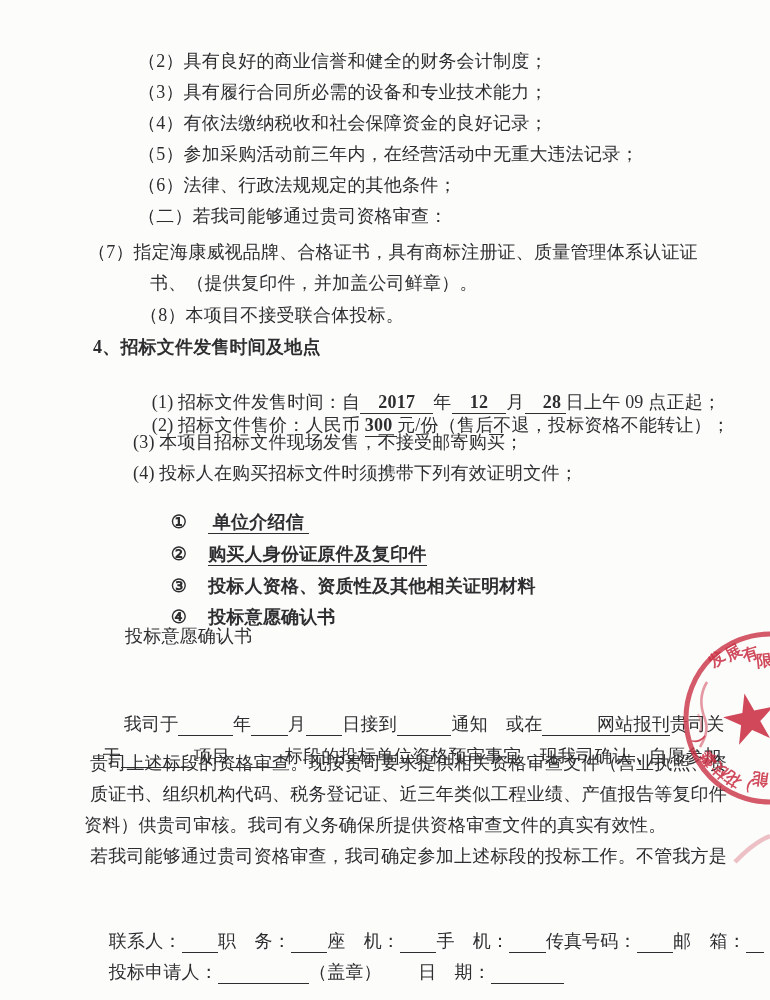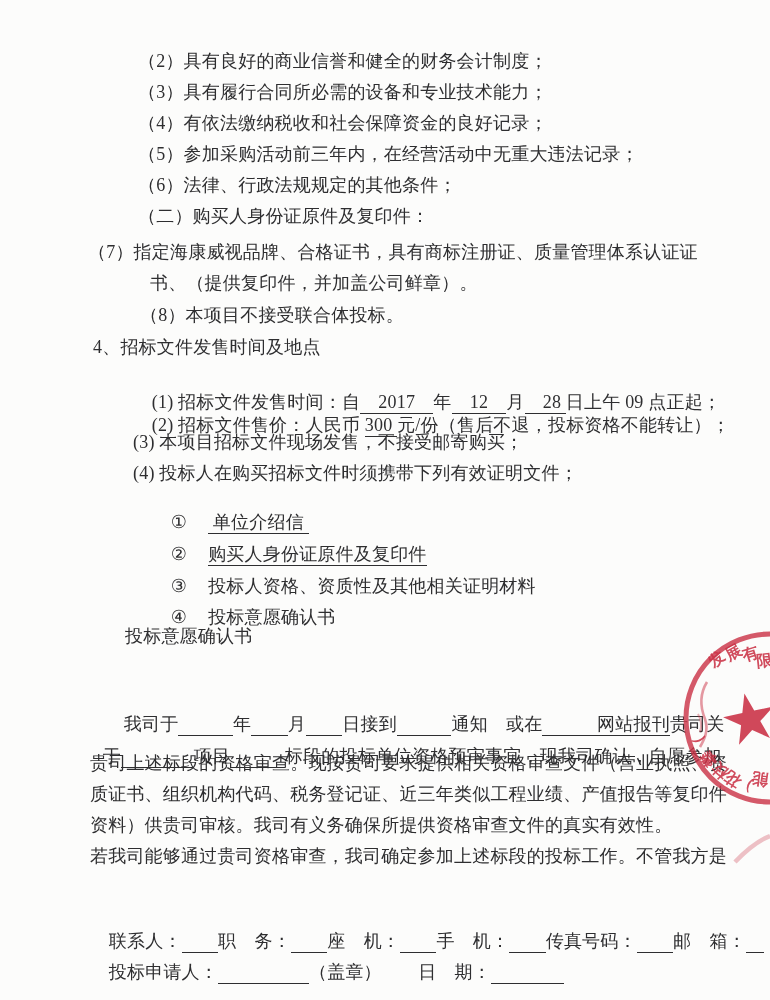--- a/index.html
+++ b/index.html
@@ -28,7 +28,7 @@
   <div class="ln" style="left:138px;top:112px">（4）有依法缴纳税收和社会保障资金的良好记录；</div>
   <div class="ln" style="left:138px;top:143px">（5）参加采购活动前三年内，在经营活动中无重大违法记录；</div>
   <div class="ln" style="left:138px;top:174px">（6）法律、行政法规规定的其他条件；</div>
-  <div class="ln" style="left:138px;top:205px">（二）购买人身份证原件及复印件：</div>
+  <div class="ln" style="left:138px;top:205px">（二）若我司能够通过贵司资格审查：</div>
 
   <div class="ln" style="left:88px;top:241px">（7）指定海康威视品牌、合格证书，具有商标注册证、质量管理体系认证证</div>
   <div class="ln" style="left:150px;top:272px">书、（提供复印件，并加盖公司鲜章）。</div>

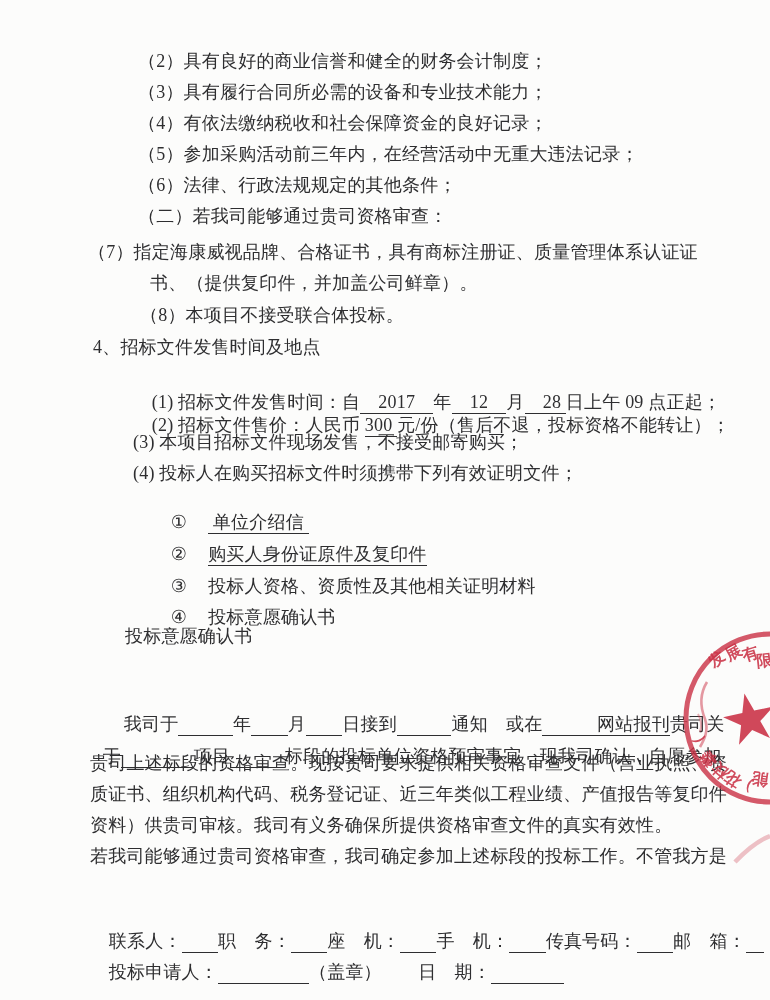--- a/index.html
+++ b/index.html
@@ -11,7 +11,7 @@
     color:var(--ink);font-size:18px;padding-left:36px;
   }
   .ln{position:absolute;white-space:pre;line-height:23px;letter-spacing:.2px;}
-  .bold,.b{font-weight:normal;}
+  .bold,.b{font-weight:bold;}
   .u{border-bottom:1.6px solid var(--ink);padding-bottom:1px;}
   .circ{display:inline-block;margin-right:21px;}
   .seal-wrap{position:absolute;left:655px;top:596px;width:115px;height:292px;}

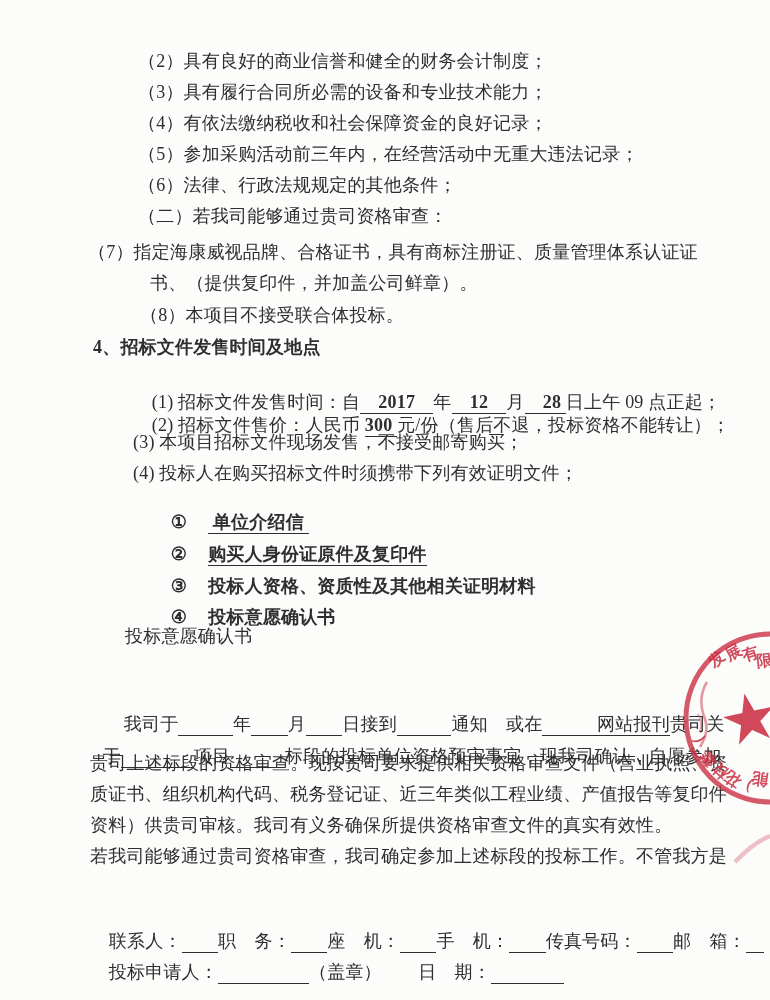--- a/index.html
+++ b/index.html
@@ -73,7 +73,7 @@
 
   <div class="ln" style="left:90px;top:752px">贵司上述标段的资格审查。现按贵司要求提供相关资格审查文件（营业执照、资</div>
   <div class="ln" style="left:90px;top:783px">质证书、组织机构代码、税务登记证、近三年类似工程业绩、产值报告等复印件</div>
-  <div class="ln" style="left:90px;top:814px">资料）供贵司审核。我司有义务确保所提供资格审查文件的真实有效性。</div>
+  <div class="ln" style="left:84px;top:814px">资料）供贵司审核。我司有义务确保所提供资格审查文件的真实有效性。</div>
   <div class="ln" style="left:90px;top:845px">若我司能够通过贵司资格审查，我司确定参加上述标段的投标工作。不管我方是</div>
 
   <div class="ln" style="left:90px;top:907px">

